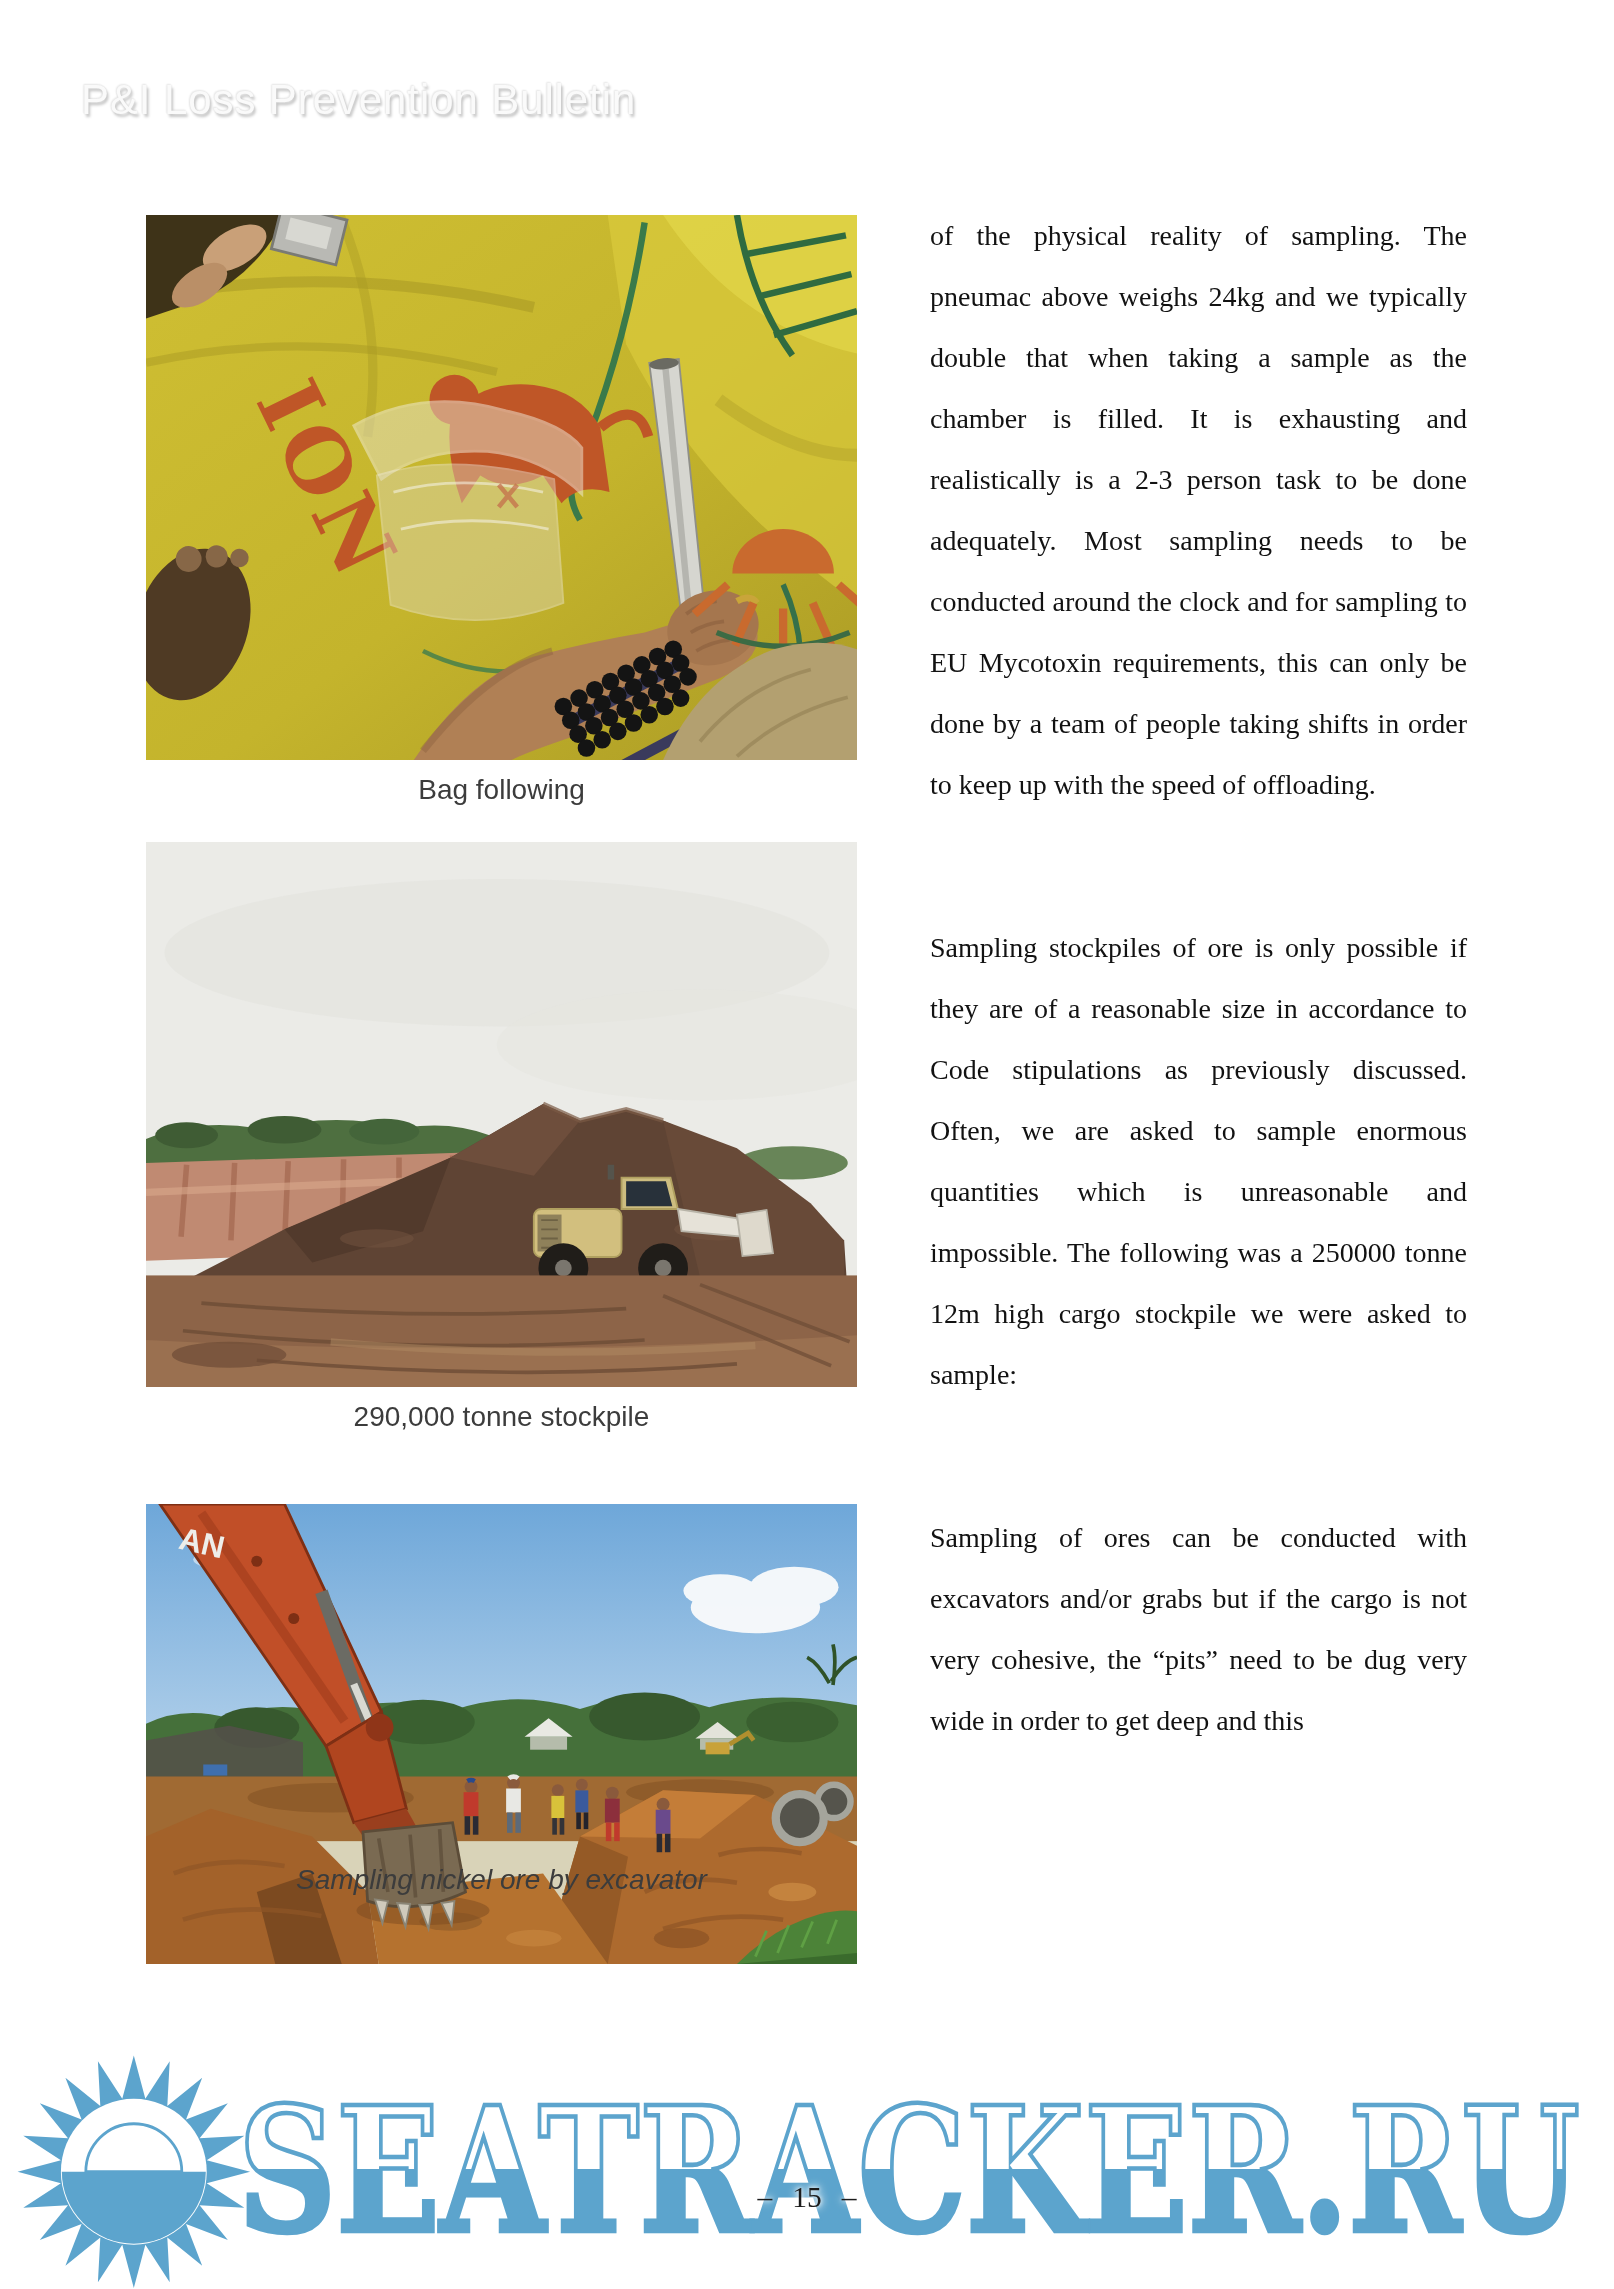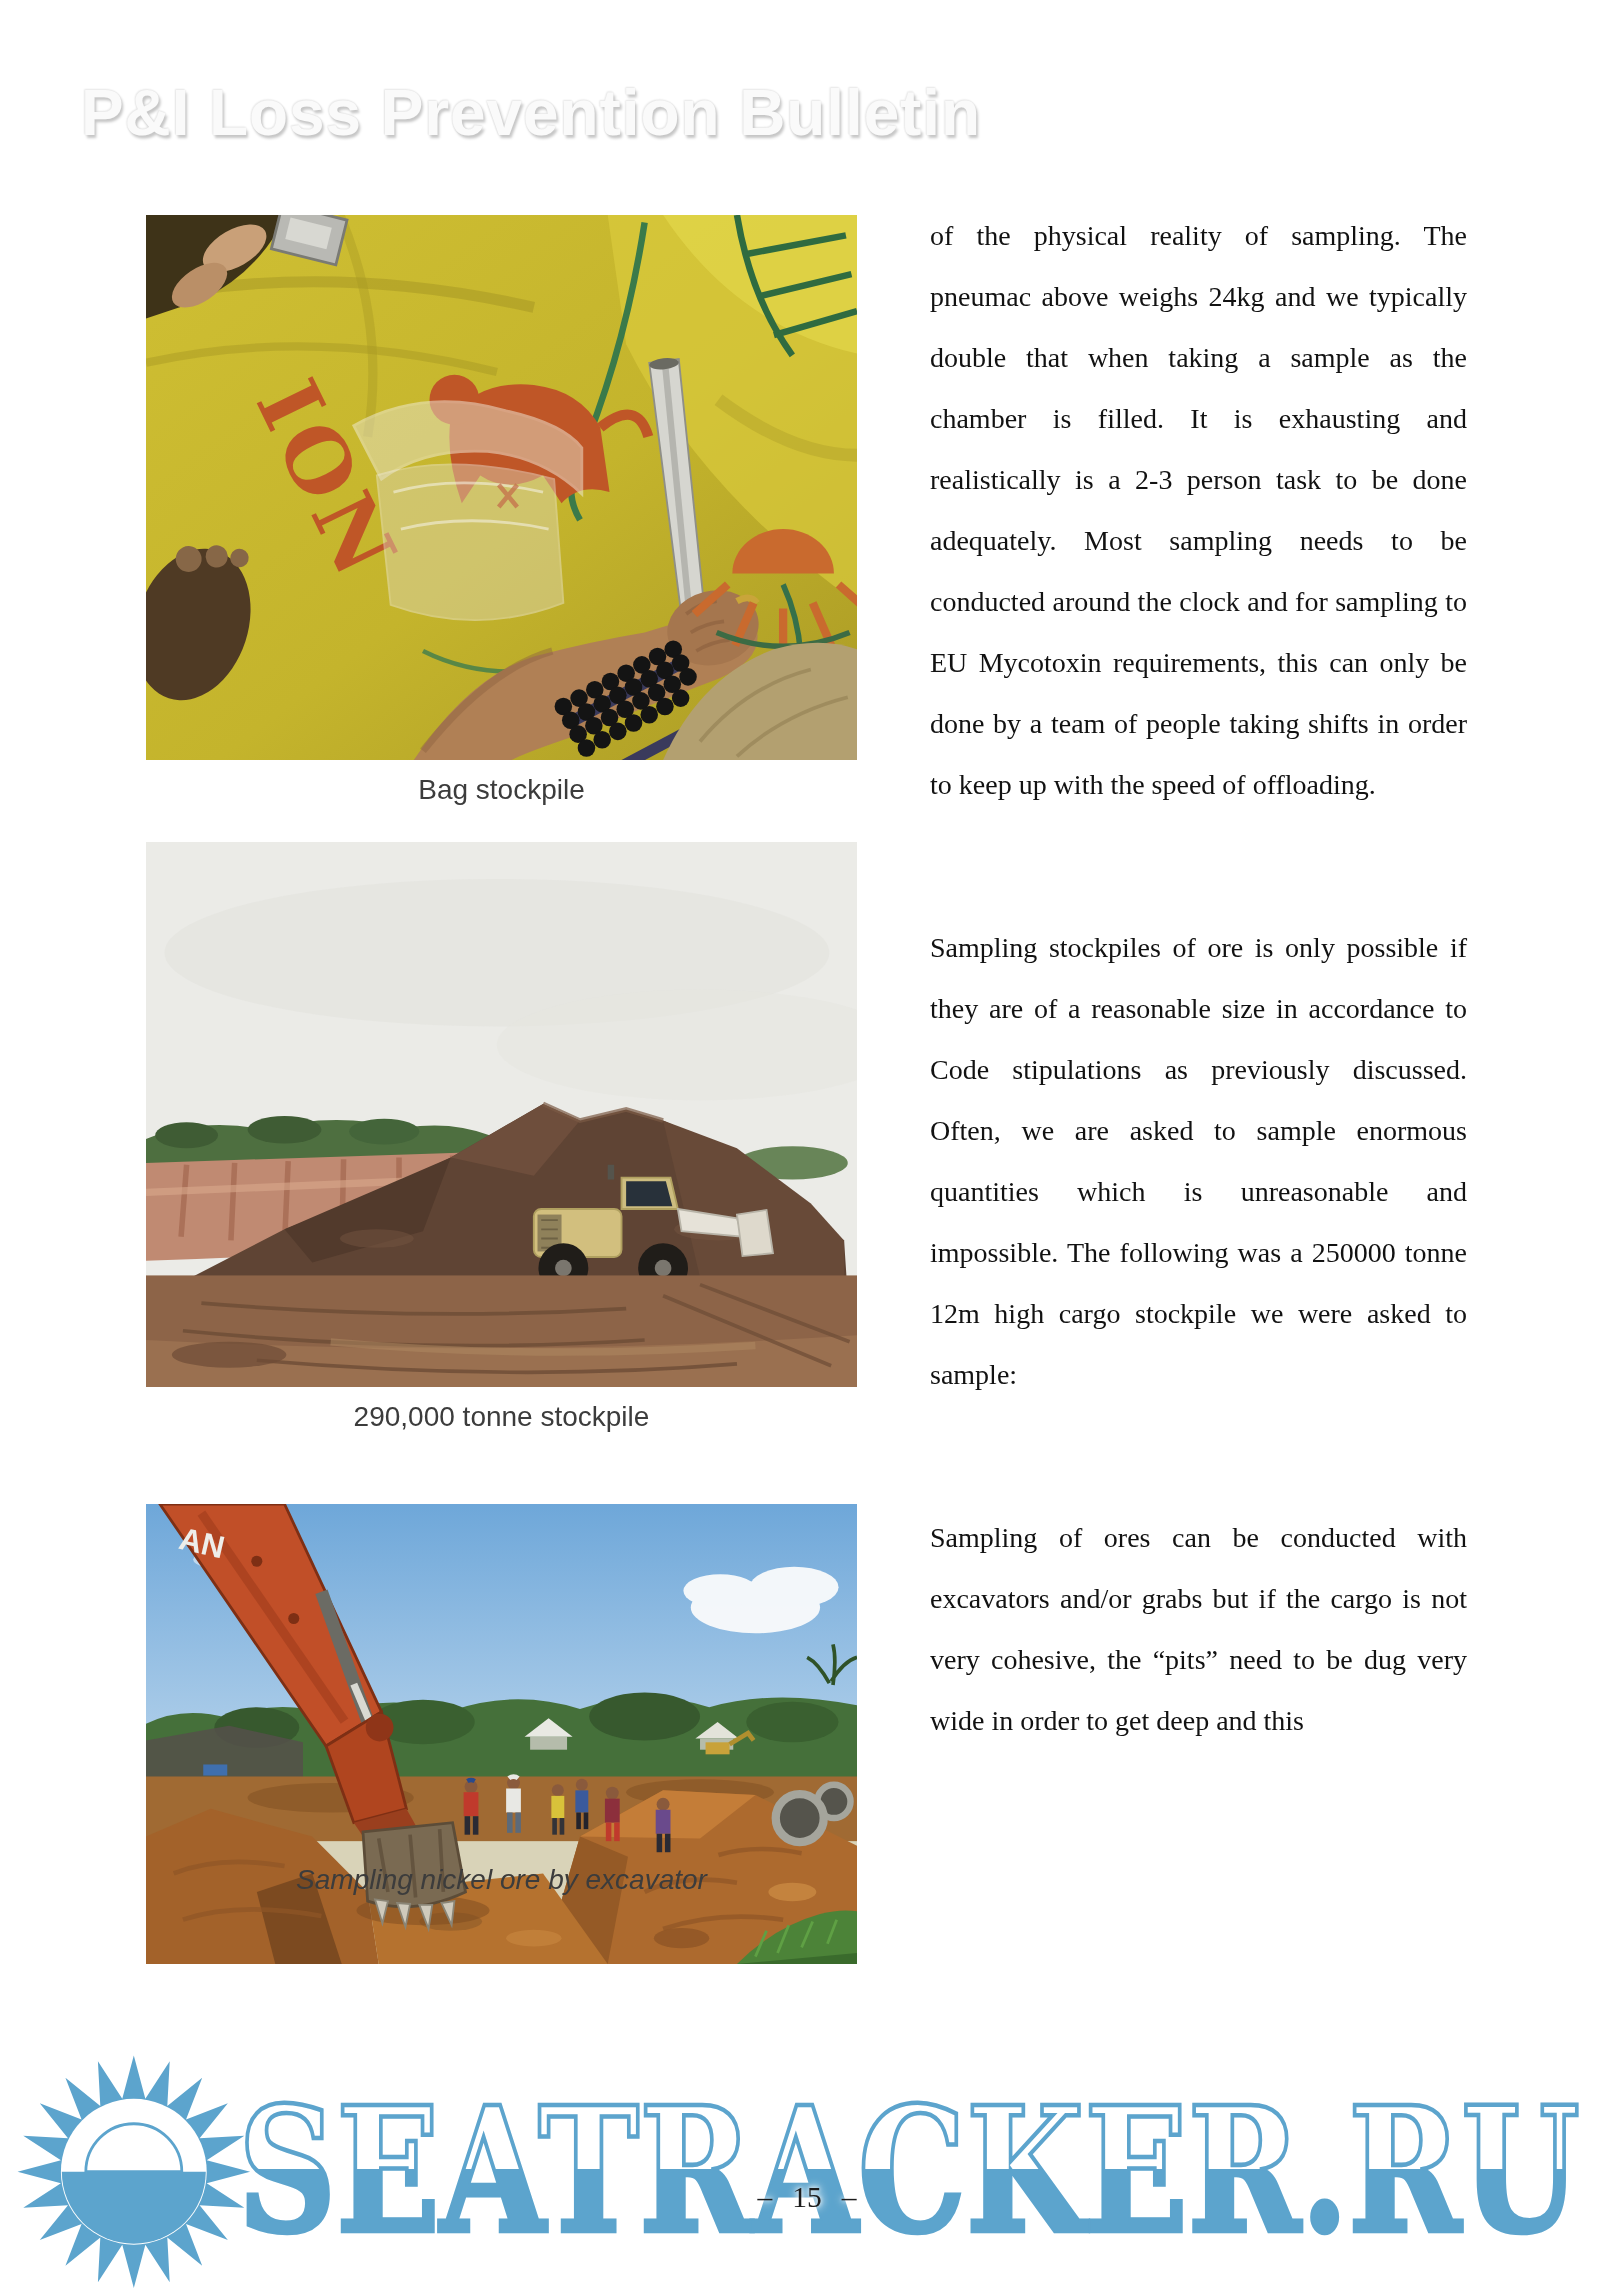--- a/index.html
+++ b/index.html
@@ -9,7 +9,7 @@
   }
   .header-title{
     position:absolute;left:81px;top:76px;
-    font-size:64px;font-weight:bold;letter-spacing:0.9px;
+    font-size:42px;font-weight:normal;letter-spacing:0.9px;
     color:#fafafa;
     text-shadow:1.8px 2.8px 2.8px #c6c6c6,-0.9px -0.9px 1.8px #e9e9e9,0 0 1.8px #d4d4d4;
     white-space:nowrap;

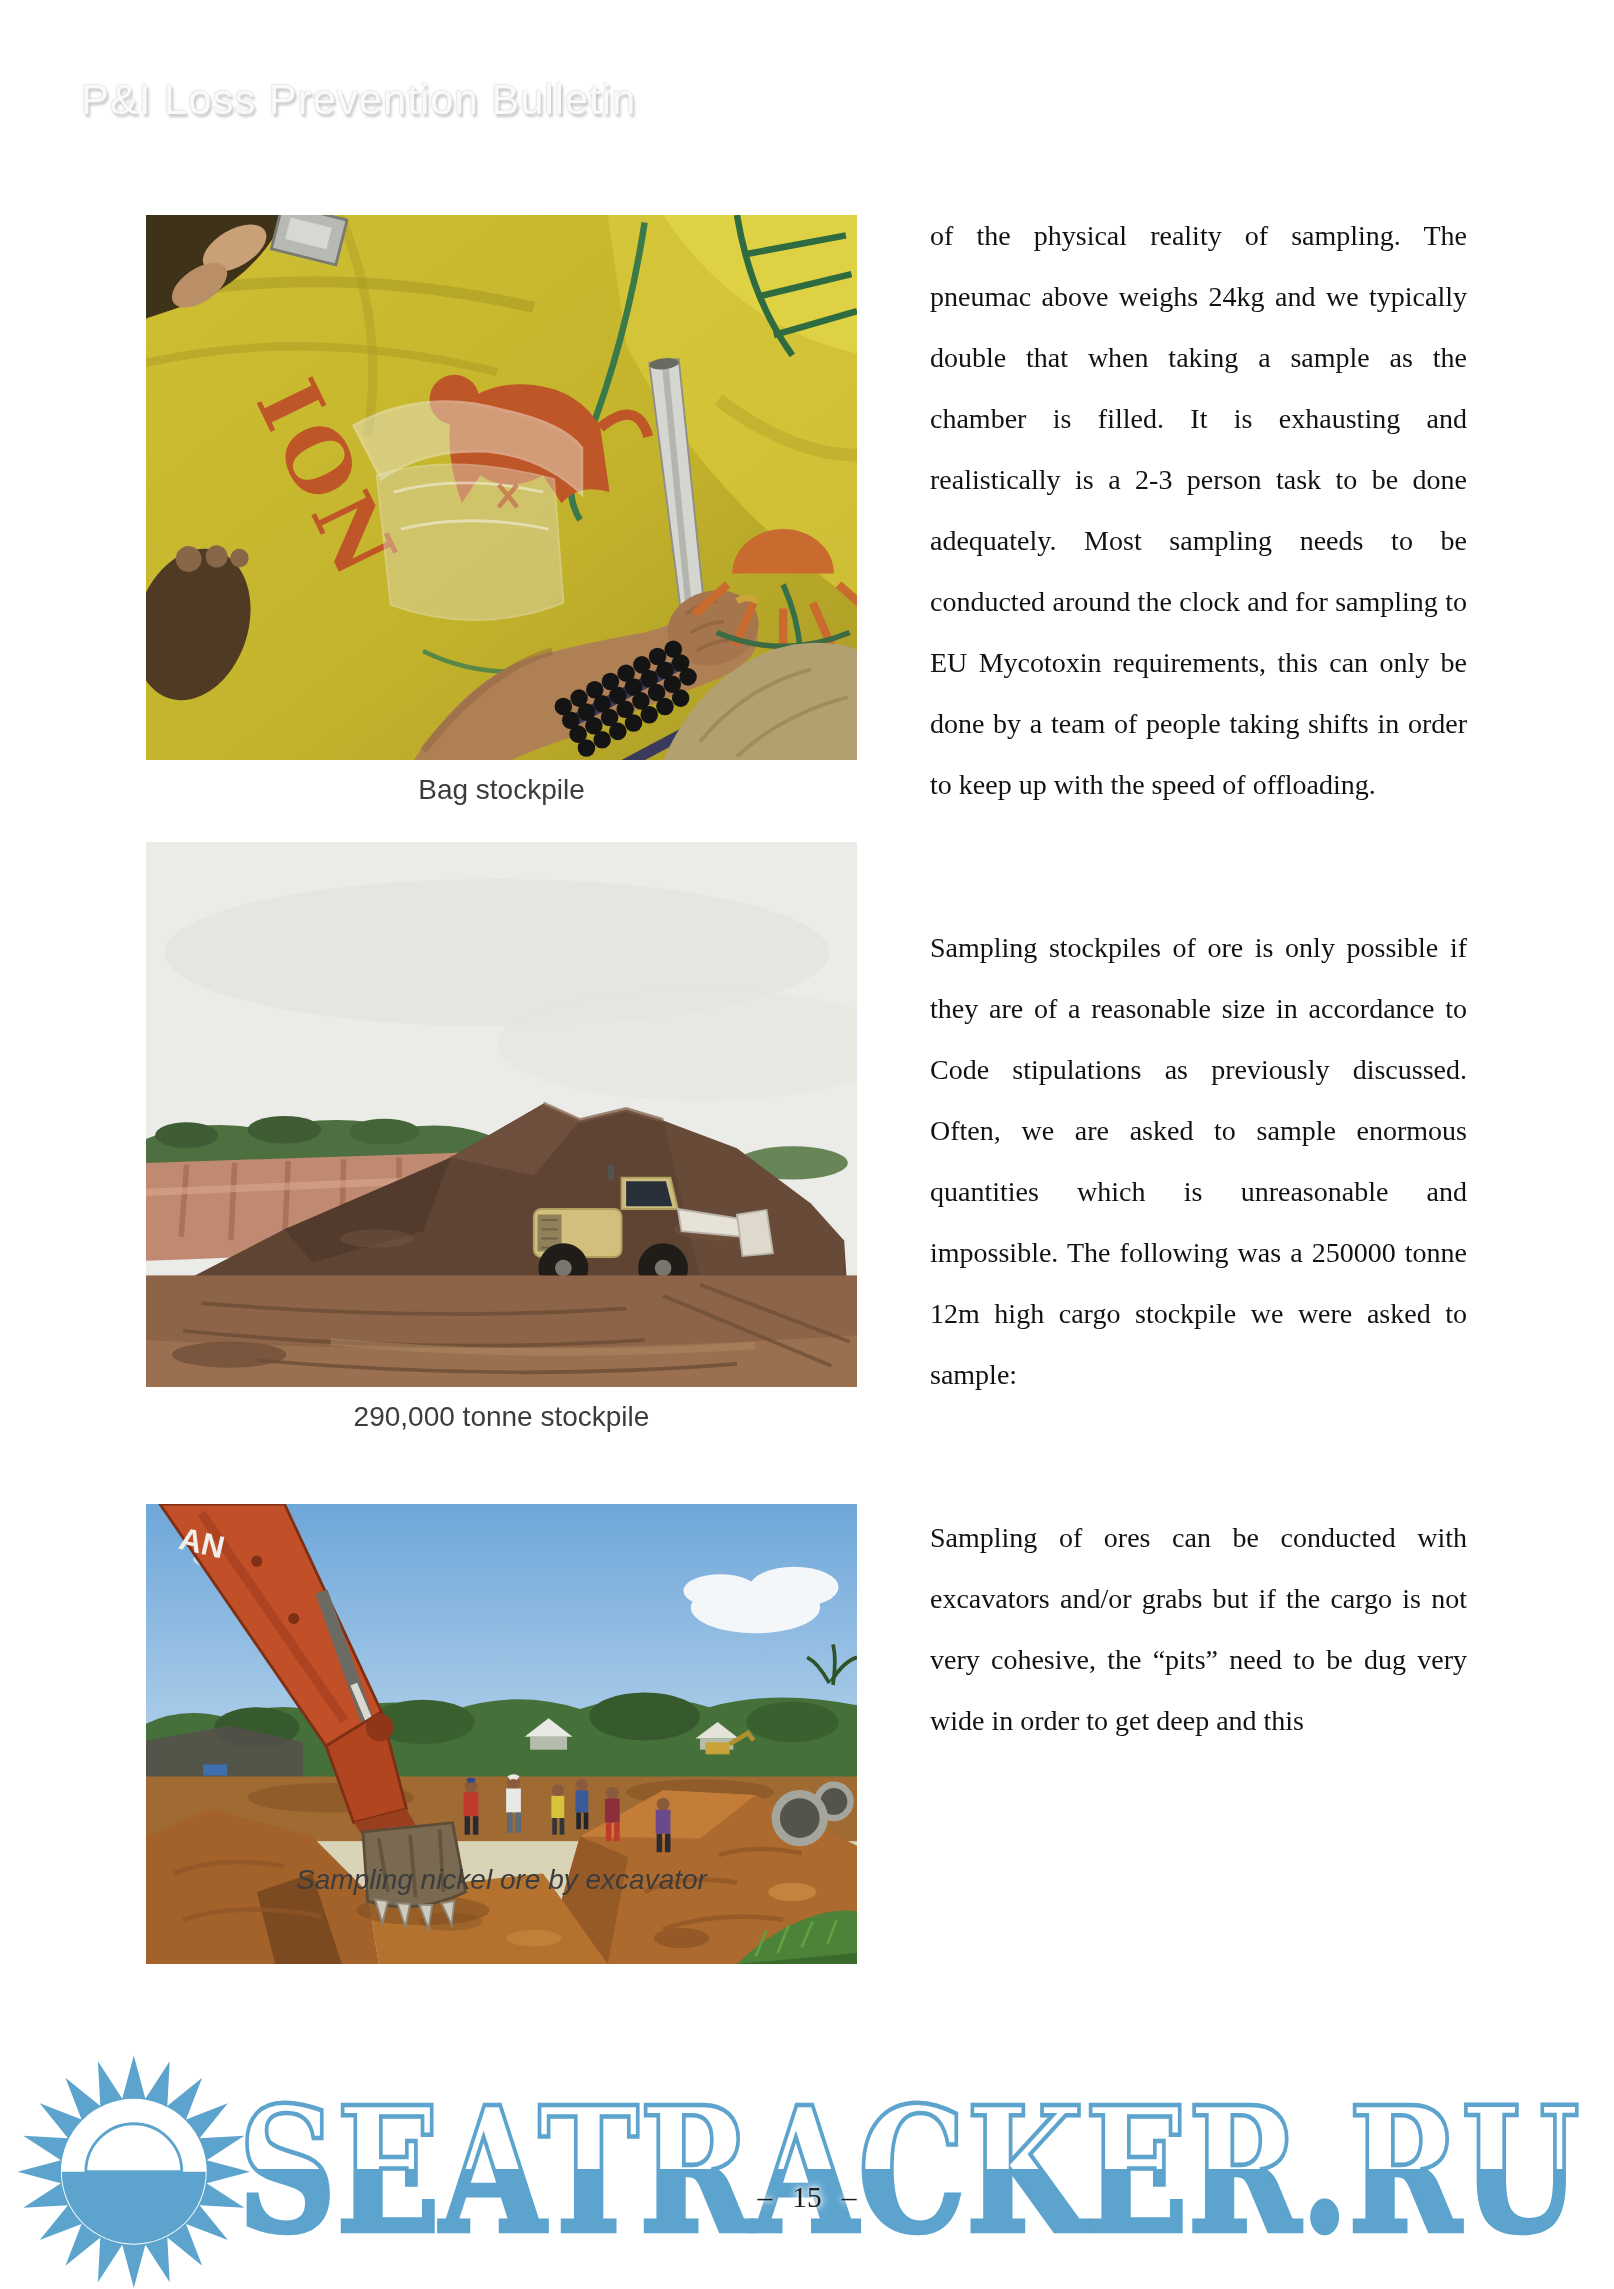--- a/index.html
+++ b/index.html
@@ -165,7 +165,7 @@
     <path d="M600,570 Q650,510 720,492 M640,586 Q690,540 760,522" stroke="#9a875a" stroke-width="4" fill="none" opacity="0.8"></path>
   </svg>
 </div>
-<div class="caption" id="cap1">Bag stockpile</div>
+<div class="caption" id="cap1">Bag following</div>
 
 <div class="fig" id="fig2">
   <svg viewBox="0 0 770 591" preserveAspectRatio="none">

